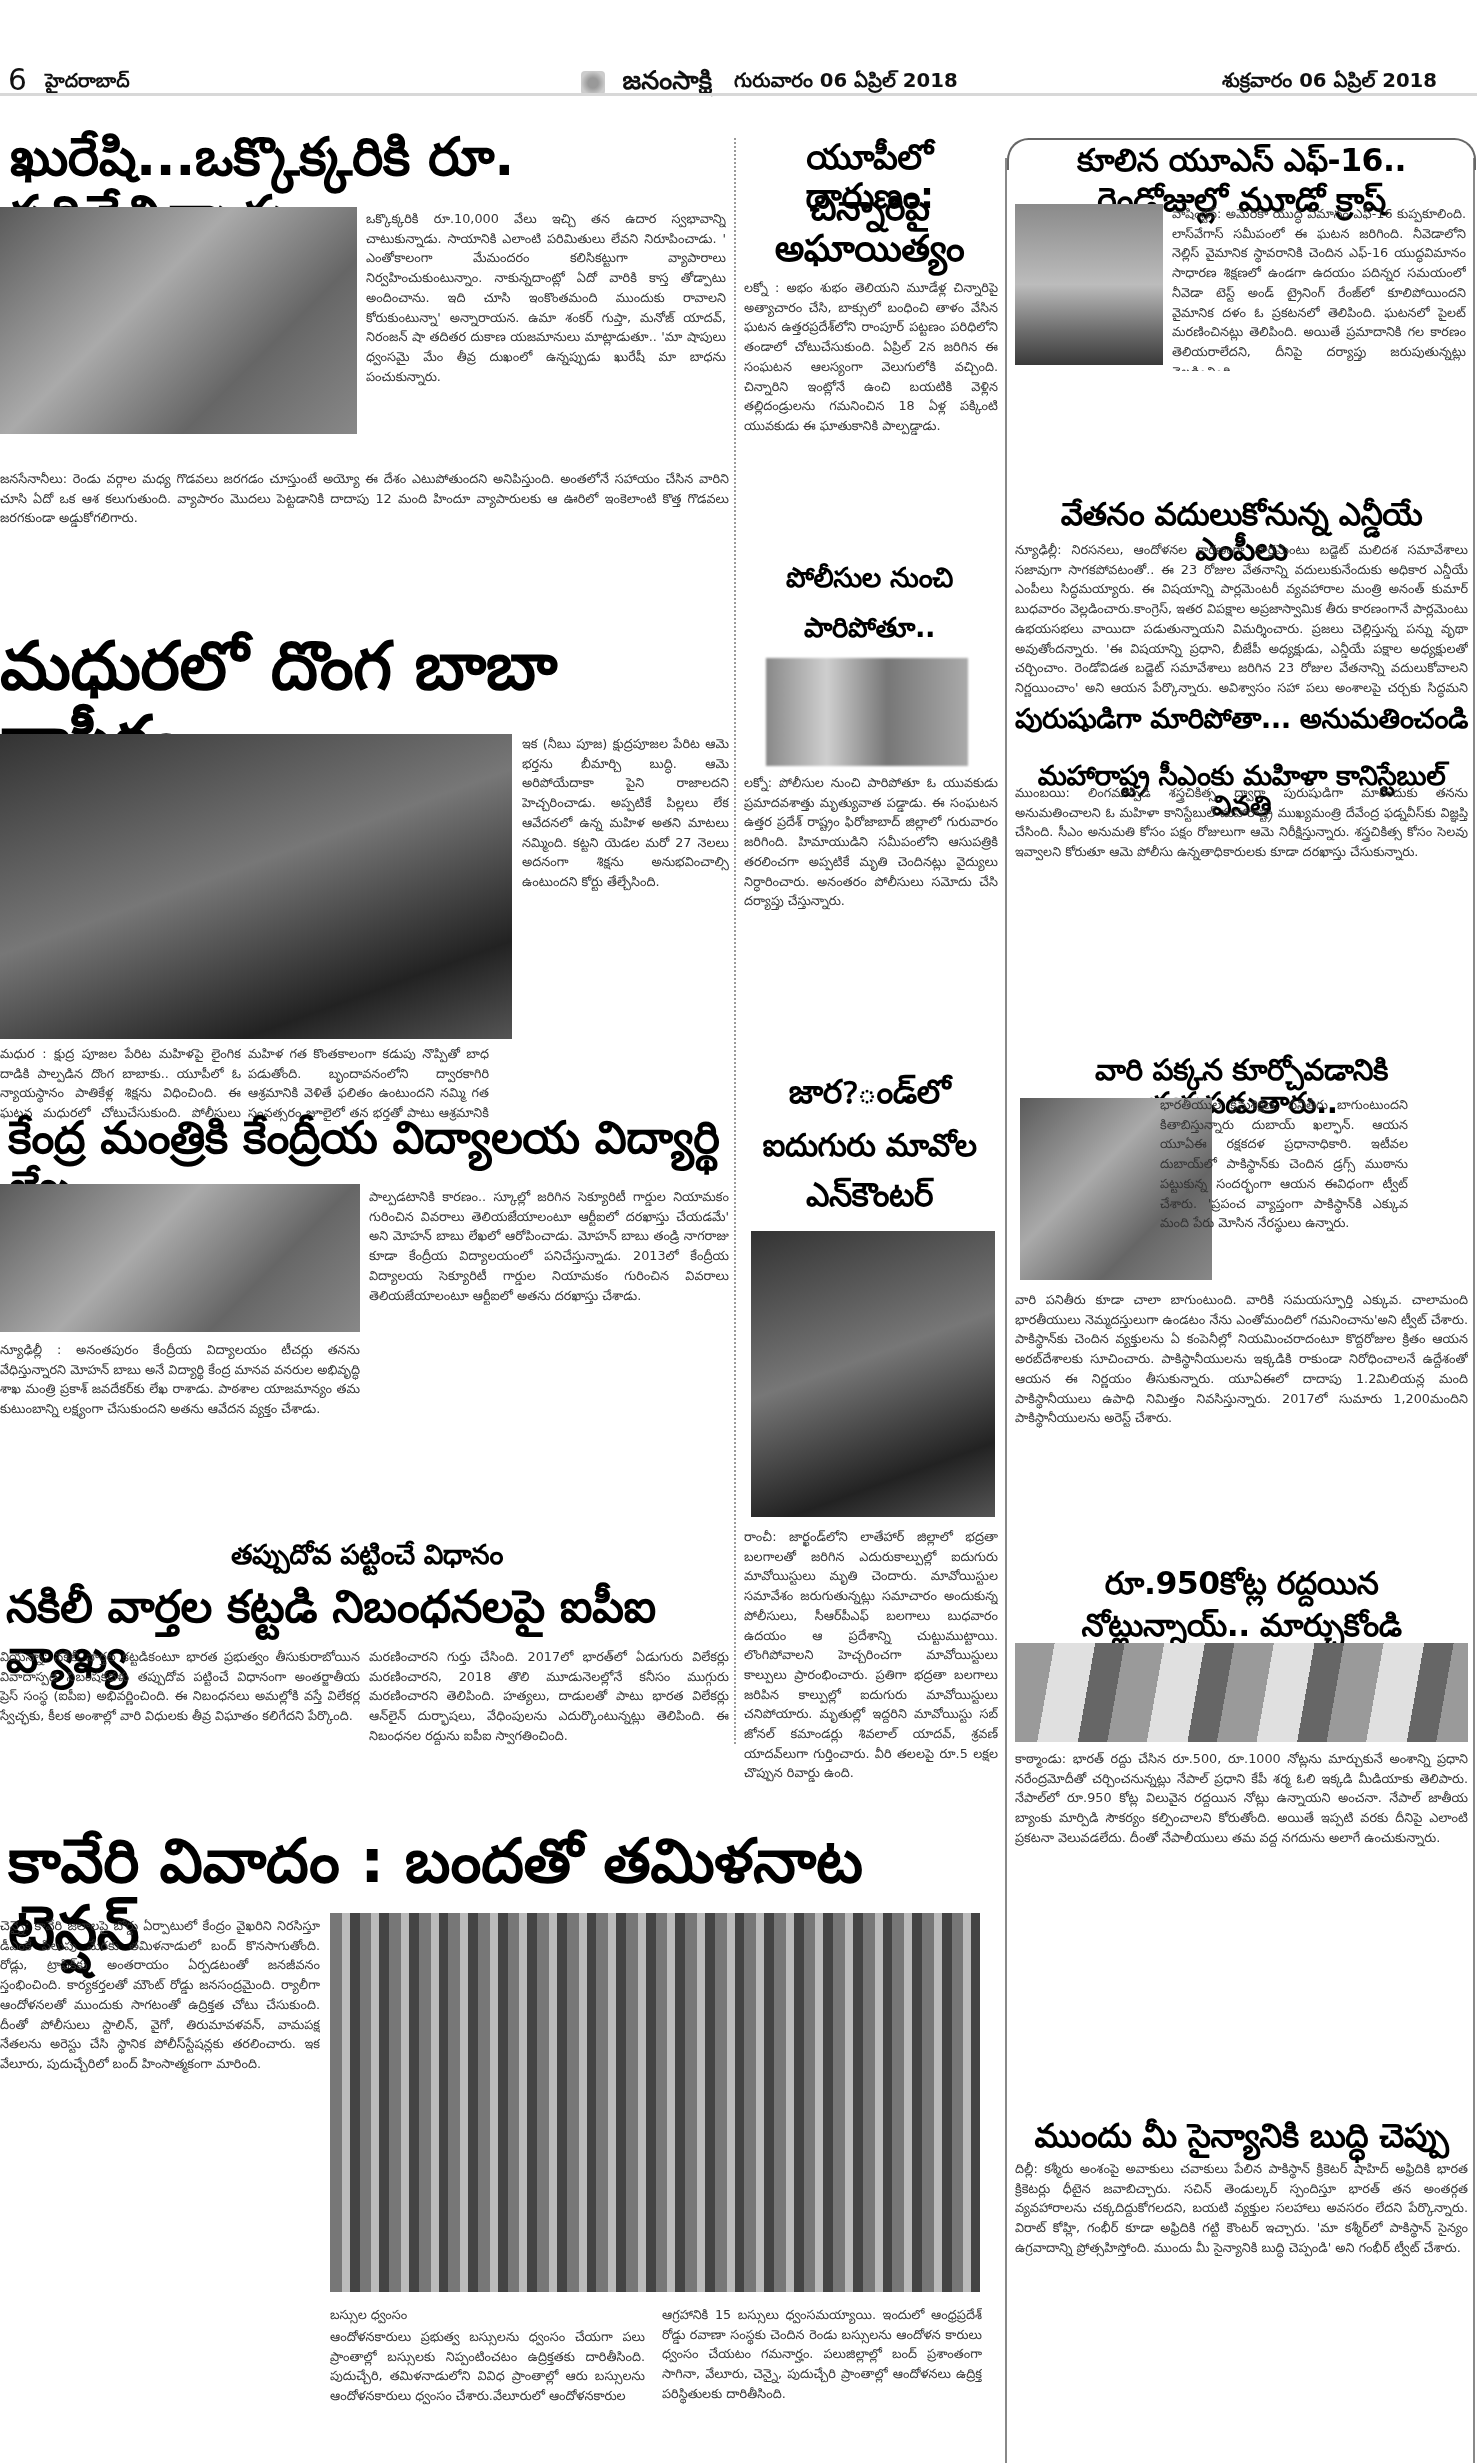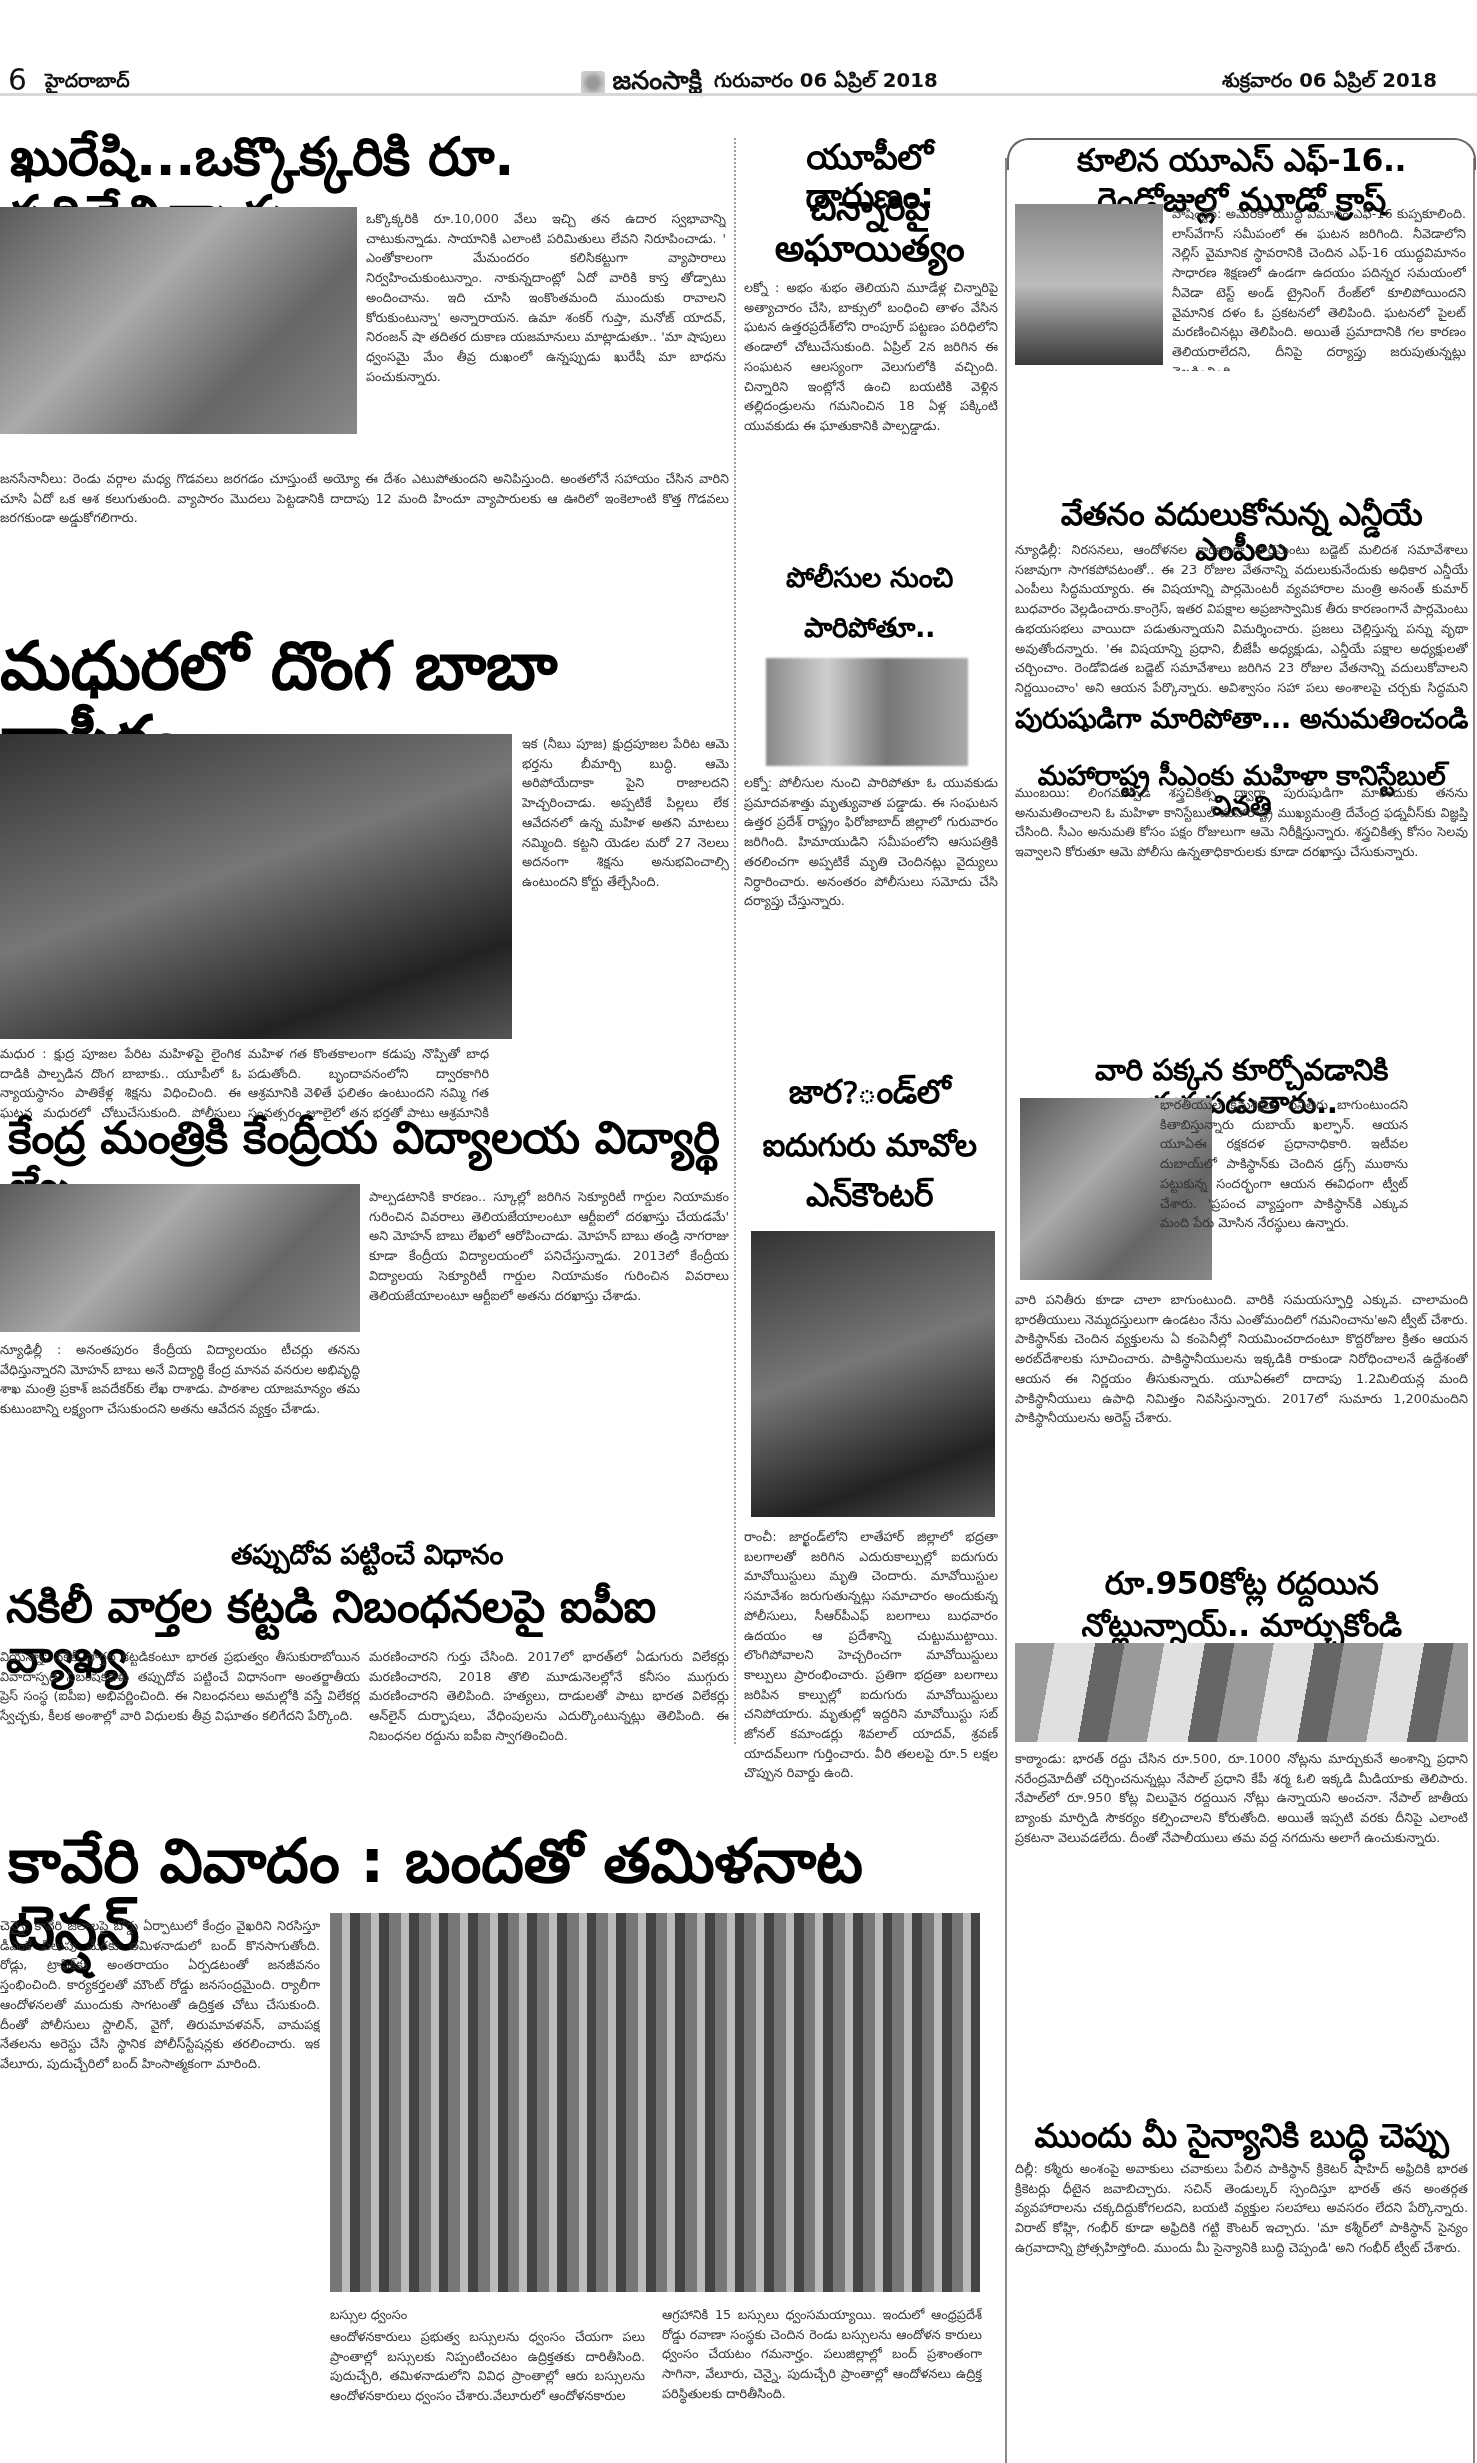--- a/index.html
+++ b/index.html
@@ -8,7 +8,7 @@
   .hdr-rule{position:absolute;left:0;top:93px;width:1478px;height:3px;background:#d8d8d8;}
   .page-num{left:7.9px;top:63px;font-size:29.6px;font-family:"DejaVu Sans",sans-serif;}
   .city{left:45px;top:69px;font-size:19px;font-weight:bold;}
-  .brand{left:581px;top:65px;font-size:25.6px;font-weight:bold;display:flex;align-items:center;gap:8px;}
+  .brand{left:581px;top:65px;font-size:25.6px;font-weight:bold;display:flex;align-items:center;gap:18px;}
   .brand .logo{width:23.6px;height:23.6px;background:radial-gradient(circle,#999 30%,#ccc 70%);border-radius:3.9px;display:inline-block;}
   .brand .date{font-size:19.7px;font-weight:bold;margin-left:3.9px;}
   .date-right{right:41px;top:69px;font-size:19.7px;font-weight:bold;}

